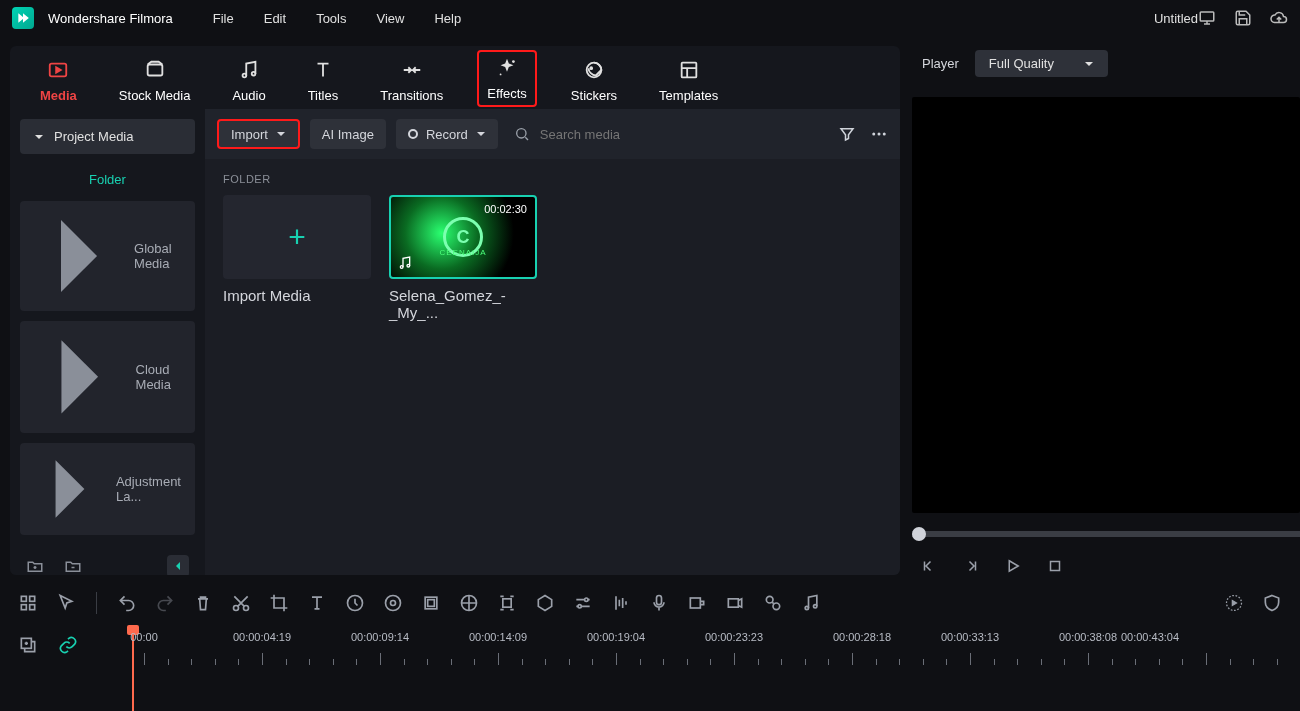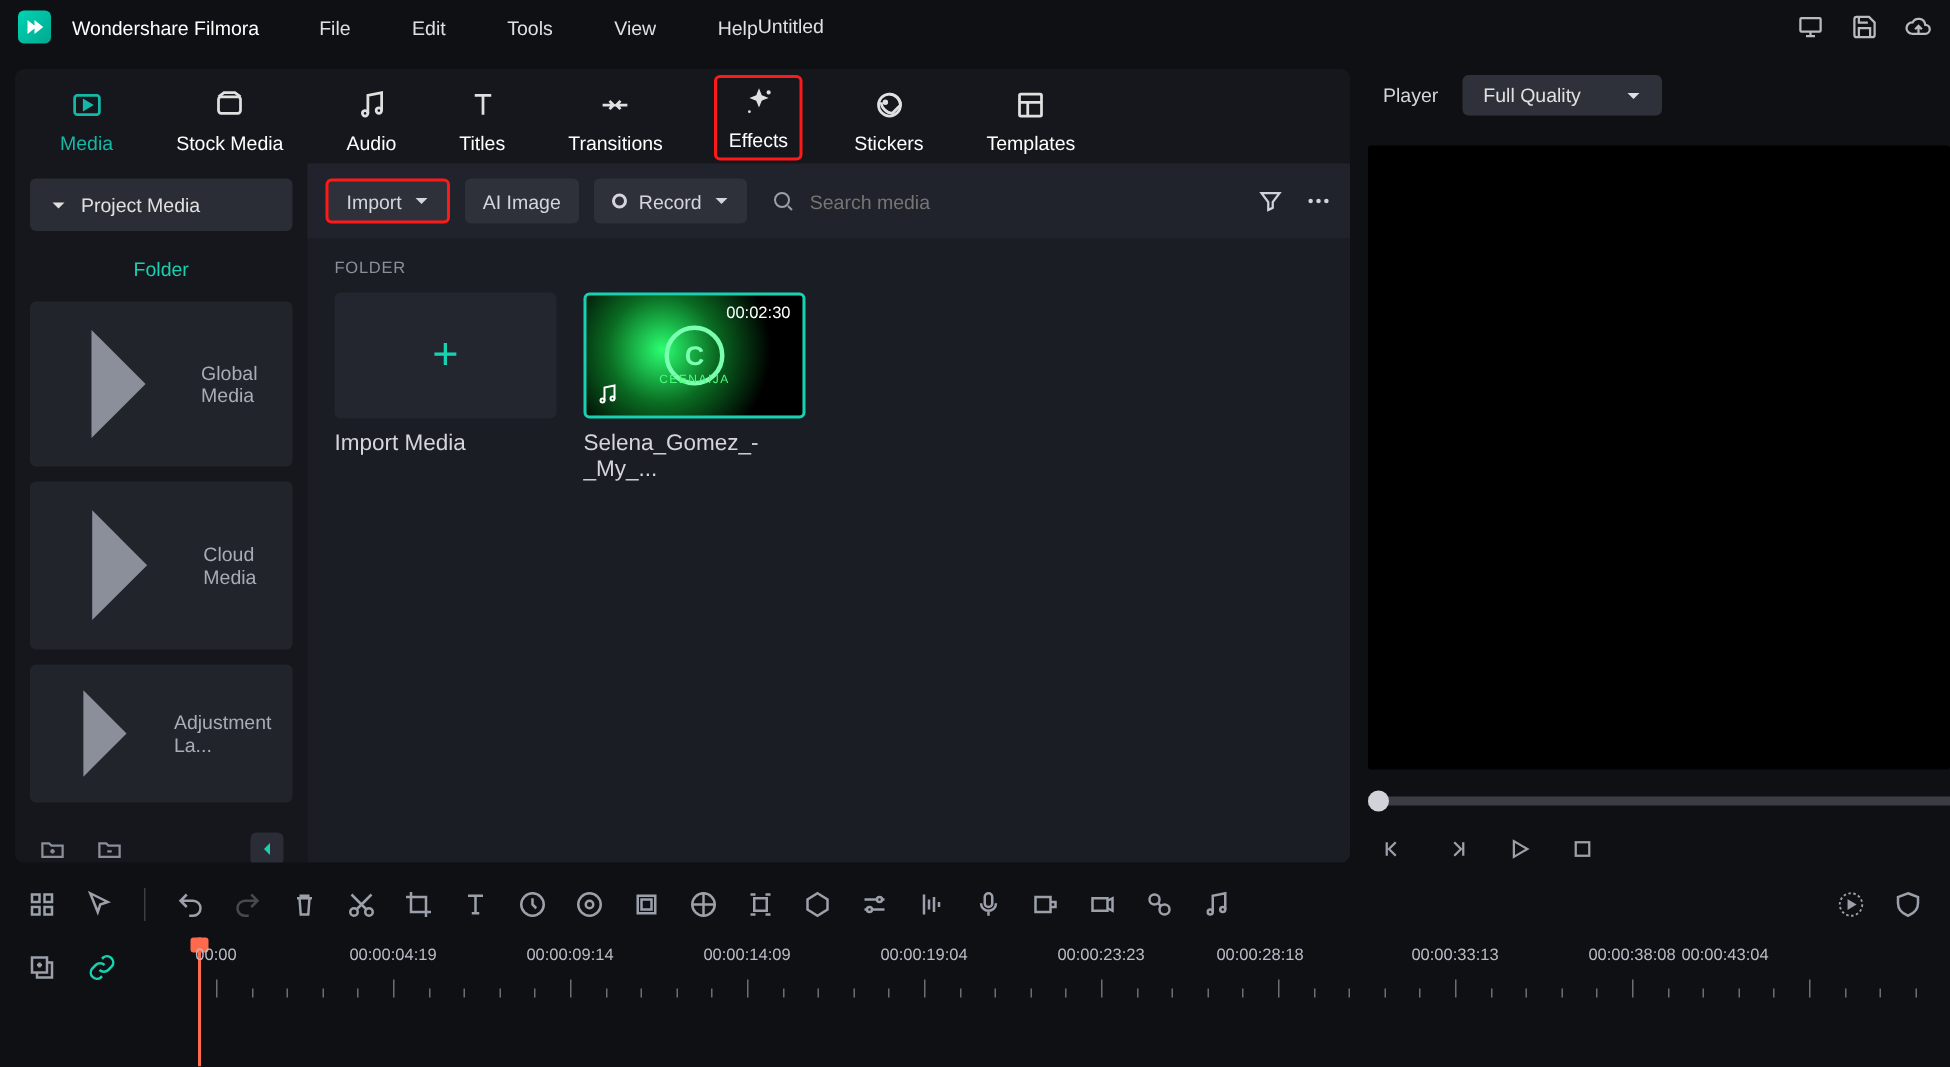--- a/index.html
+++ b/index.html
@@ -11,7 +11,7 @@
   .logo { width: 22px; height: 22px; background: linear-gradient(135deg,#00d4b4,#00a890); border-radius: 4px; display:flex; align-items:center; justify-content:center; margin-right: 14px; }
   .logo svg { width: 14px; height: 14px; }
   .app-title { color:#fff; font-size: 13px; margin-right: 40px; }
-  .menu { display: flex; gap: 41px; }
+  .menu { display: flex; gap: 30px; }
   .menu-item { font-size: 13px; color: #e0e0e0; cursor: pointer; }
   .titlebar-spacer { flex: 1; text-align: left; }
   .doc-title { font-size: 13px; color: #e0e0e0; }

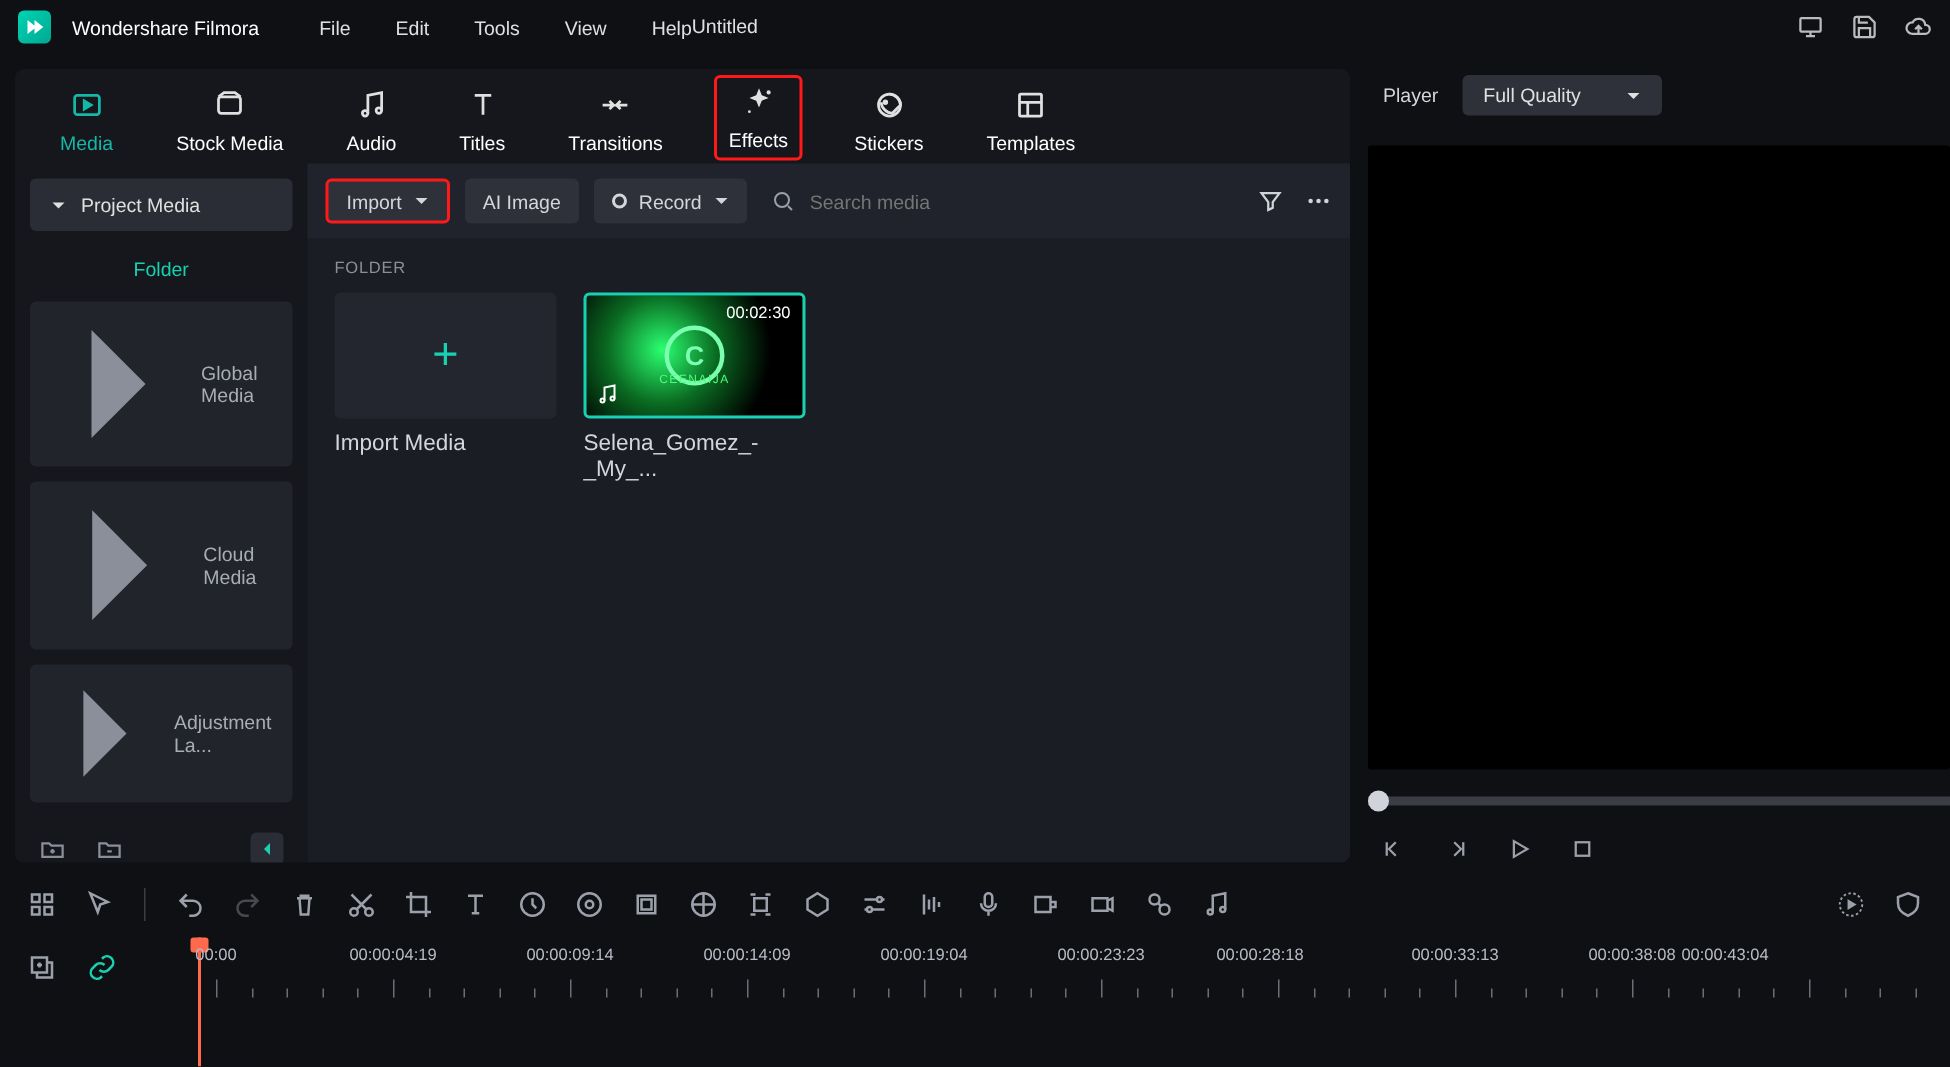--- a/index.html
+++ b/index.html
@@ -13,7 +13,7 @@
   .app-title { color:#fff; font-size: 13px; margin-right: 40px; }
   .menu { display: flex; gap: 30px; }
   .menu-item { font-size: 13px; color: #e0e0e0; cursor: pointer; }
-  .titlebar-spacer { flex: 1; text-align: left; }
+  .titlebar-spacer { flex: 1; text-align: right; }
   .doc-title { font-size: 13px; color: #e0e0e0; }
   .titlebar-right { display:flex; gap: 18px; margin-left:auto; align-items:center; }
   .titlebar-icon { width: 18px; height: 18px; color:#bbb; cursor:pointer; }

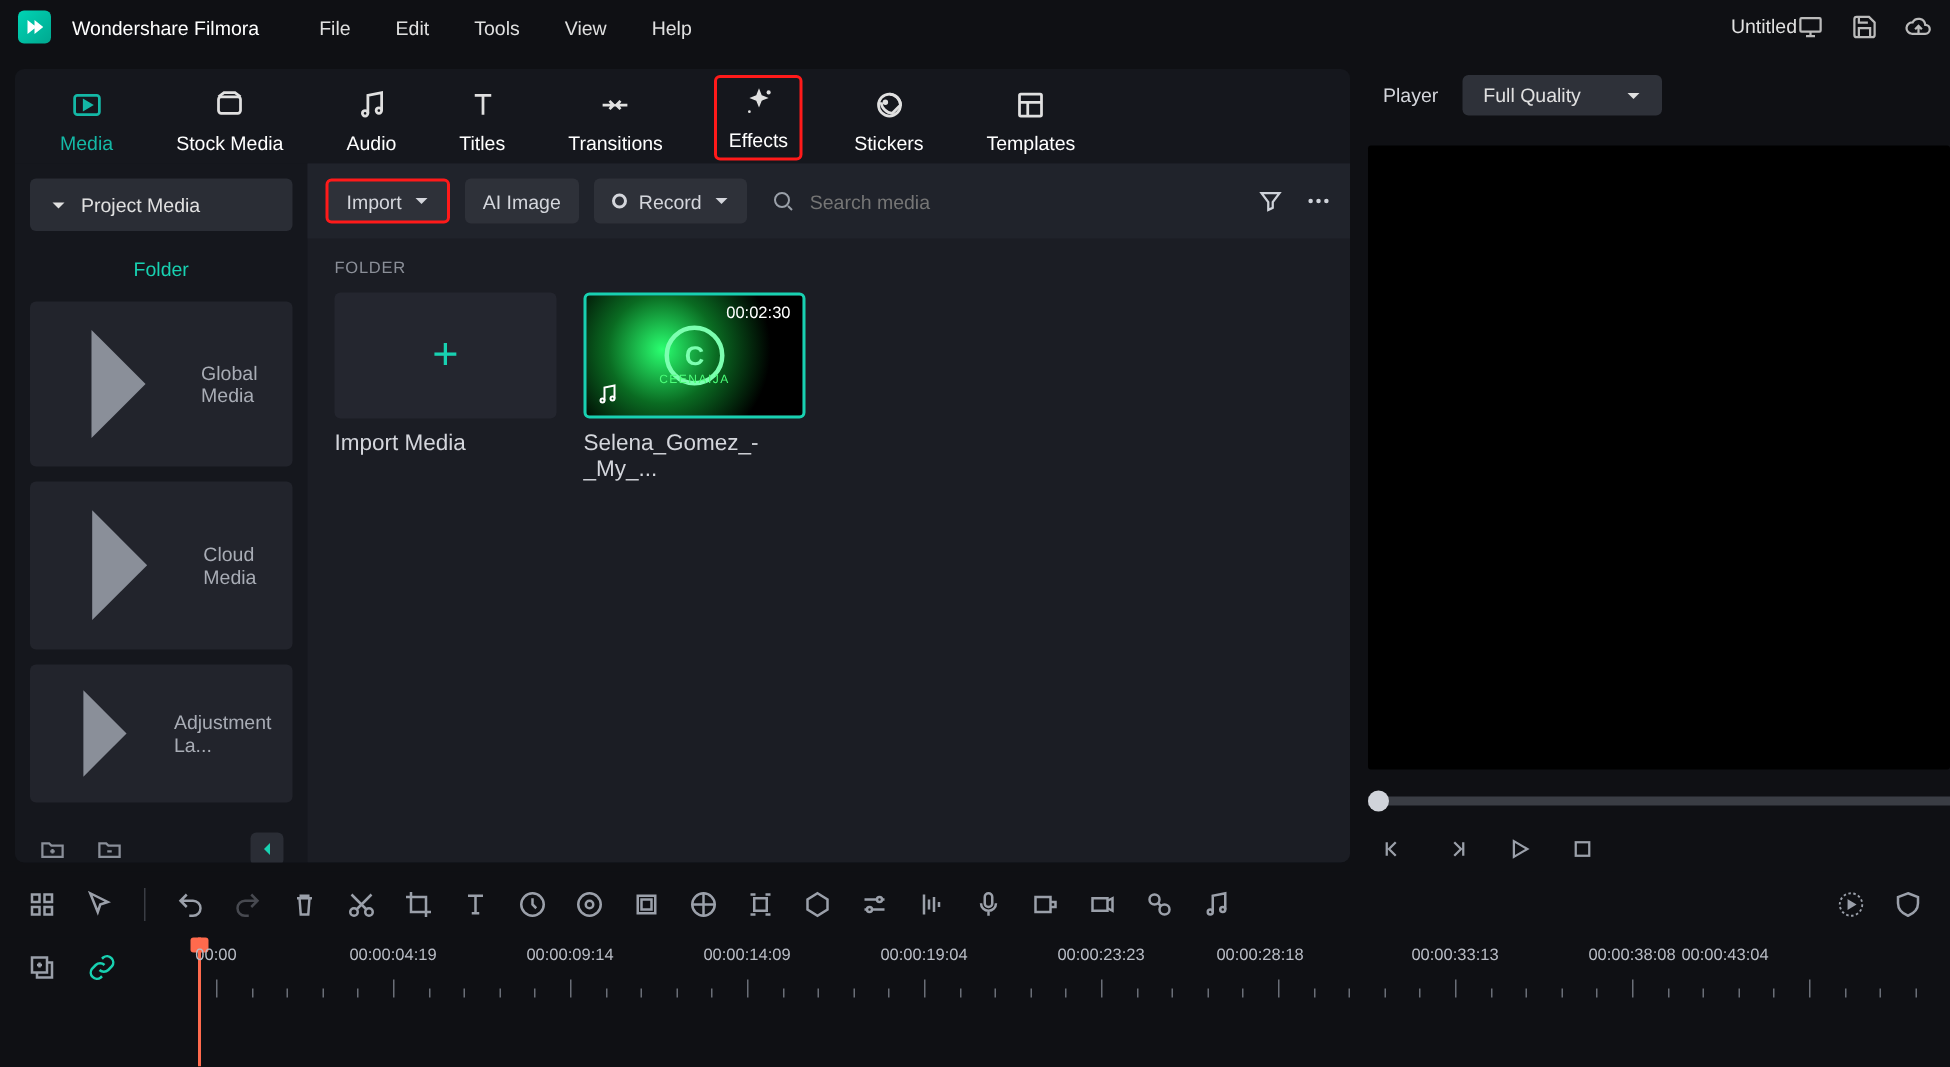--- a/index.html
+++ b/index.html
@@ -28,7 +28,7 @@
   .tab { display: flex; flex-direction: column; align-items: center; gap: 6px; cursor:pointer; }
   .tab-icon { width: 28px; height: 24px; color:#e0e0e0; display:flex; align-items:center; justify-content:center;}
   .tab-label { font-size: 13px; color:#fff; }
-  .tab.active .tab-label, .tab.active .tab-icon { color: #14b8a6; }
+  .tab.active .tab-label, .tab.active .tab-icon { color: #ef4444; font-weight: bold; }
   .tab.highlight { border: 2px solid #ff1a1a; border-radius: 4px; padding: 4px 8px; margin: -4px -8px; }
 
   

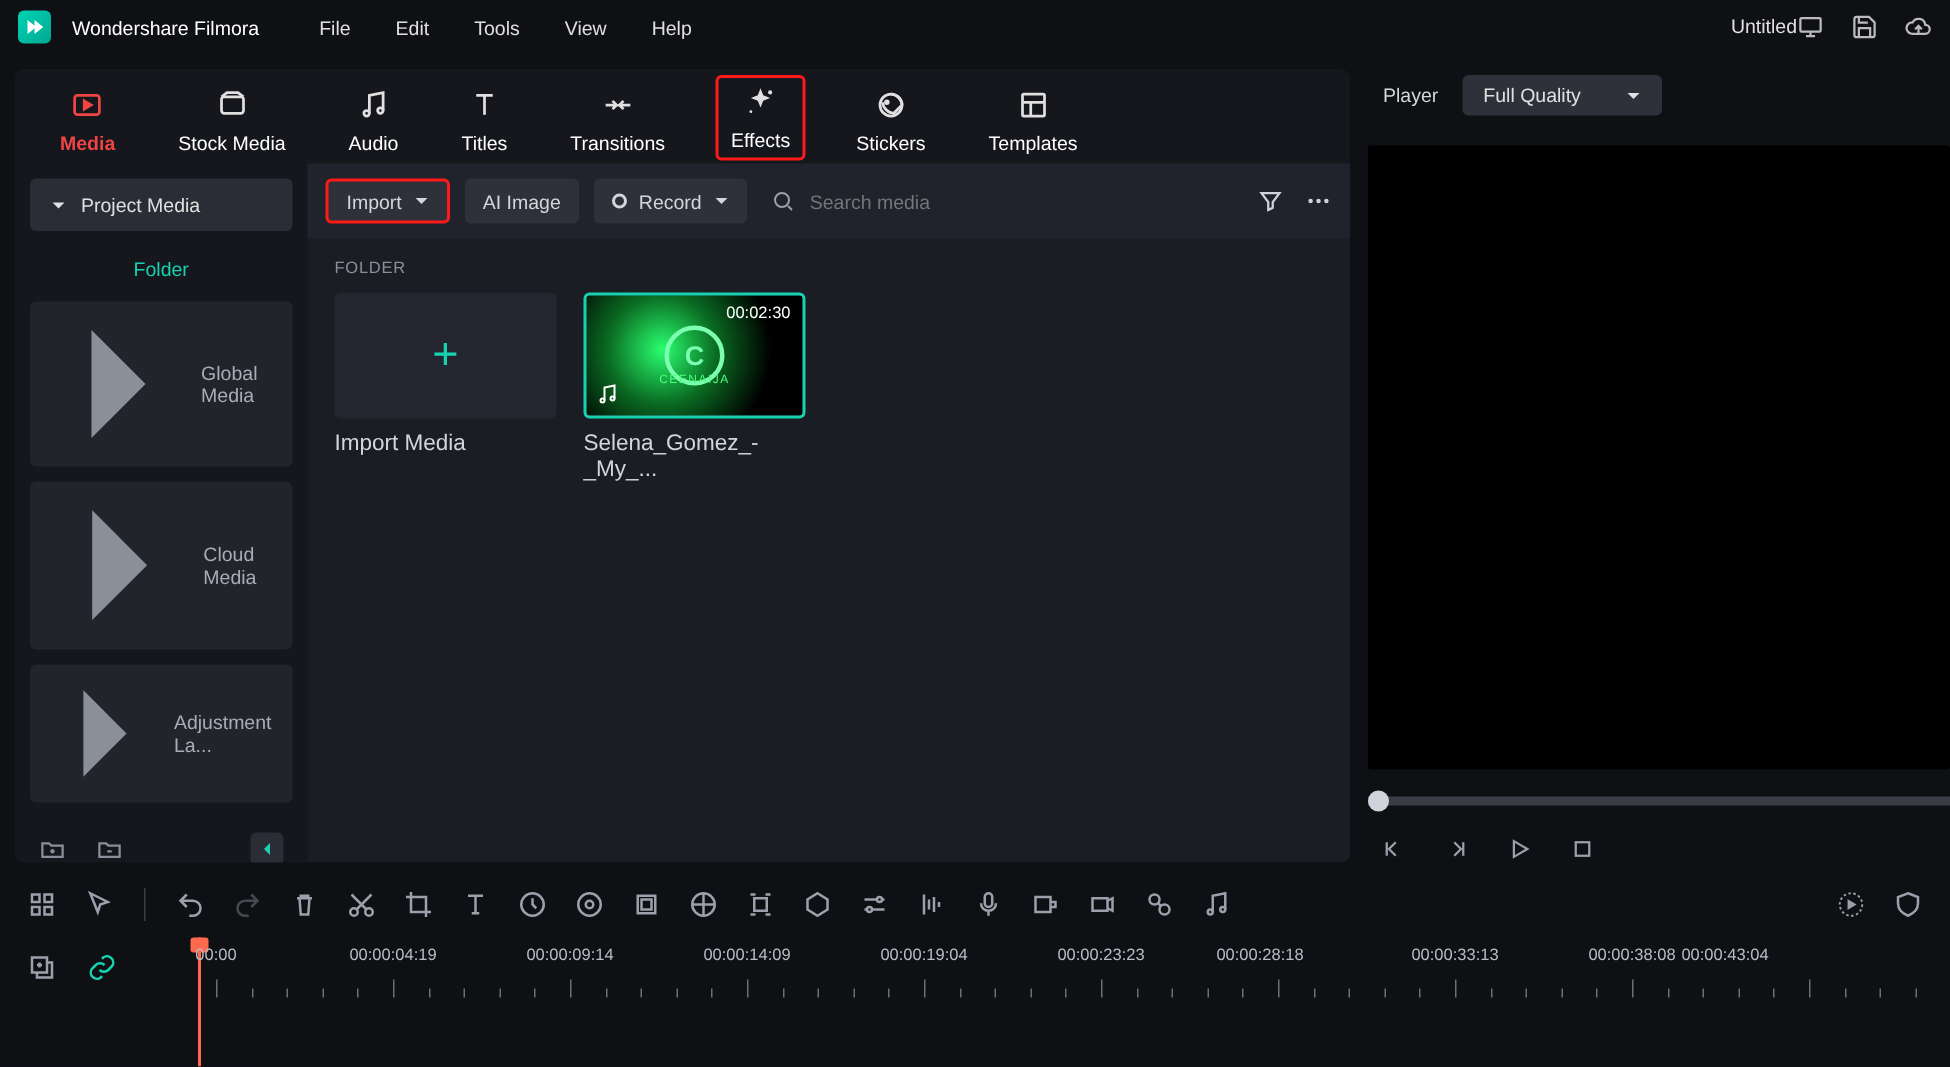--- a/index.html
+++ b/index.html
@@ -468,7 +468,7 @@
         <span class="time" style="left: 368px;">00:00:14:09</span>
         <span class="time" style="left: 486px;">00:00:19:04</span>
         <span class="time" style="left: 604px;">00:00:23:23</span>
-        <span class="time" style="left: 710px;">00:00:28:18</span>
+        <span class="time" style="left: 732px;">00:00:28:18</span>
         <span class="time" style="left: 840px;">00:00:33:13</span>
         <span class="time" style="left: 958px;">00:00:38:08</span>
         <span class="time" style="left: 1020px;">00:00:43:04</span>

